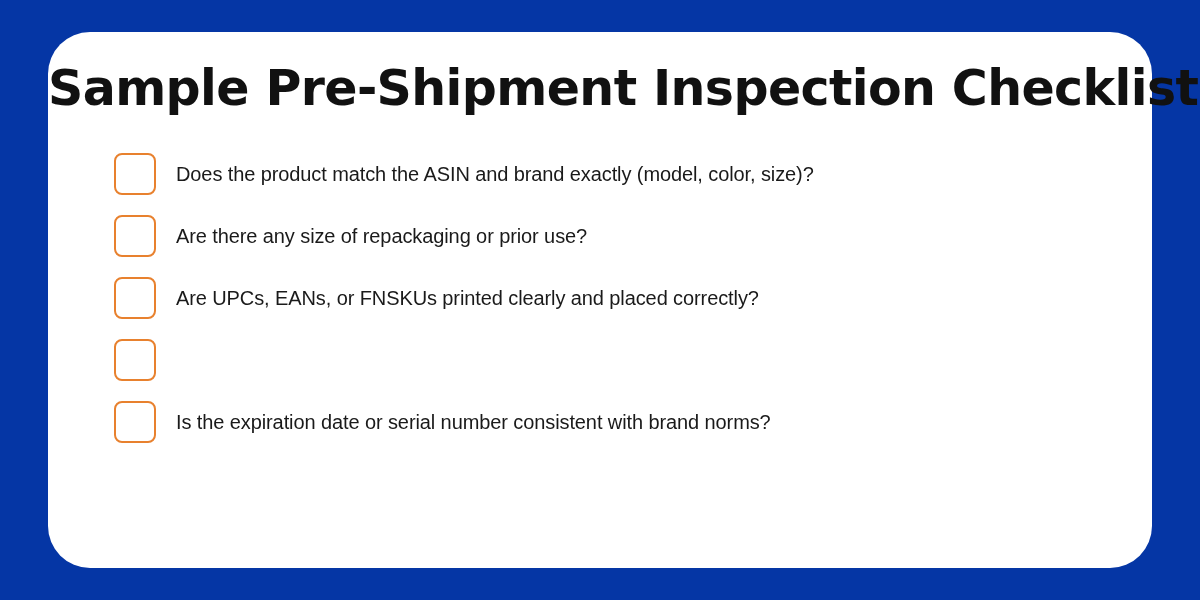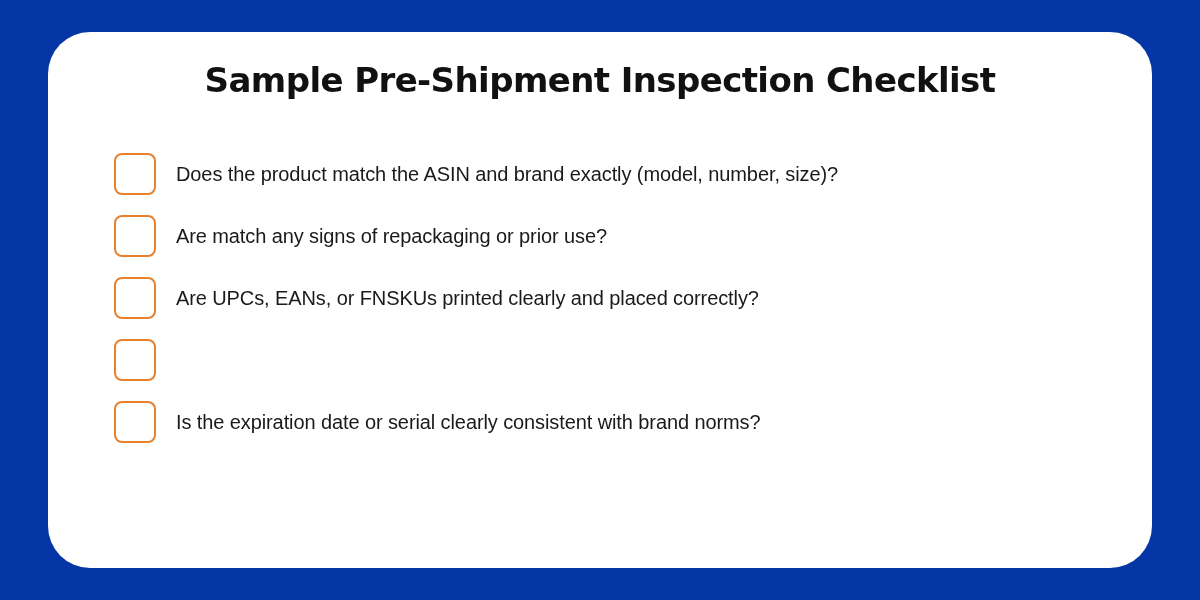--- a/index.html
+++ b/index.html
@@ -32,7 +32,7 @@
     top: 28px;
     width: 100%;
     text-align: center;
-    font-size: 34px;
+    font-size: 49px;
     font-weight: bold;
     letter-spacing: -0.6px;
     color: #111111;

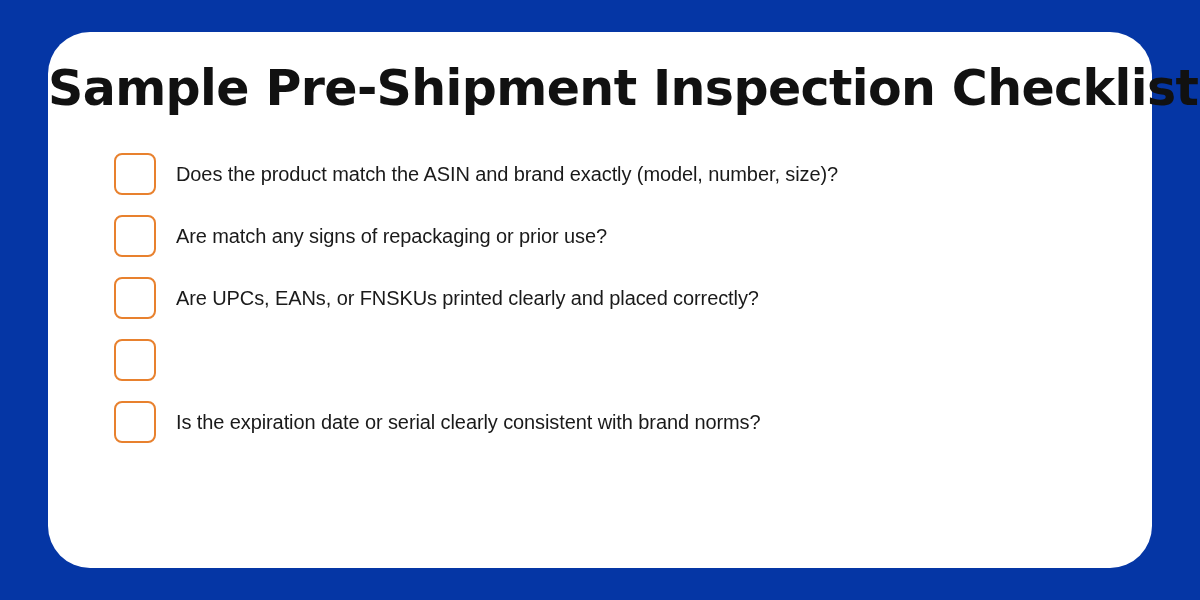--- a/index.html
+++ b/index.html
@@ -83,7 +83,7 @@
 
     <div class="checklist-row">
       <div class="checkbox"></div>
-      <div class="item-label">Does the product match the ASIN and brand exactly (model, number, size)?</div>
+      <div class="item-label">Does the product match the ASIN and brand exactly (model, color, size)?</div>
     </div>
 
     <div class="checklist-row">

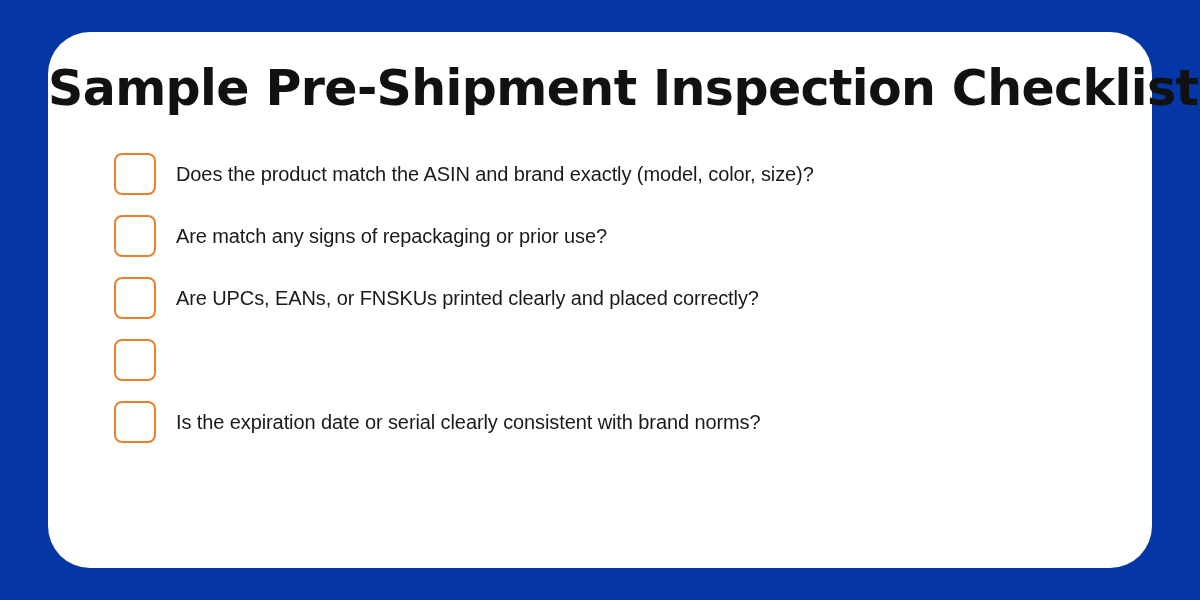--- a/index.html
+++ b/index.html
@@ -88,7 +88,7 @@
 
     <div class="checklist-row">
       <div class="checkbox"></div>
-      <div class="item-label">Are match any signs of repackaging or prior use?</div>
+      <div class="item-label">Are there any size of repackaging or prior use?</div>
     </div>
 
     <div class="checklist-row">

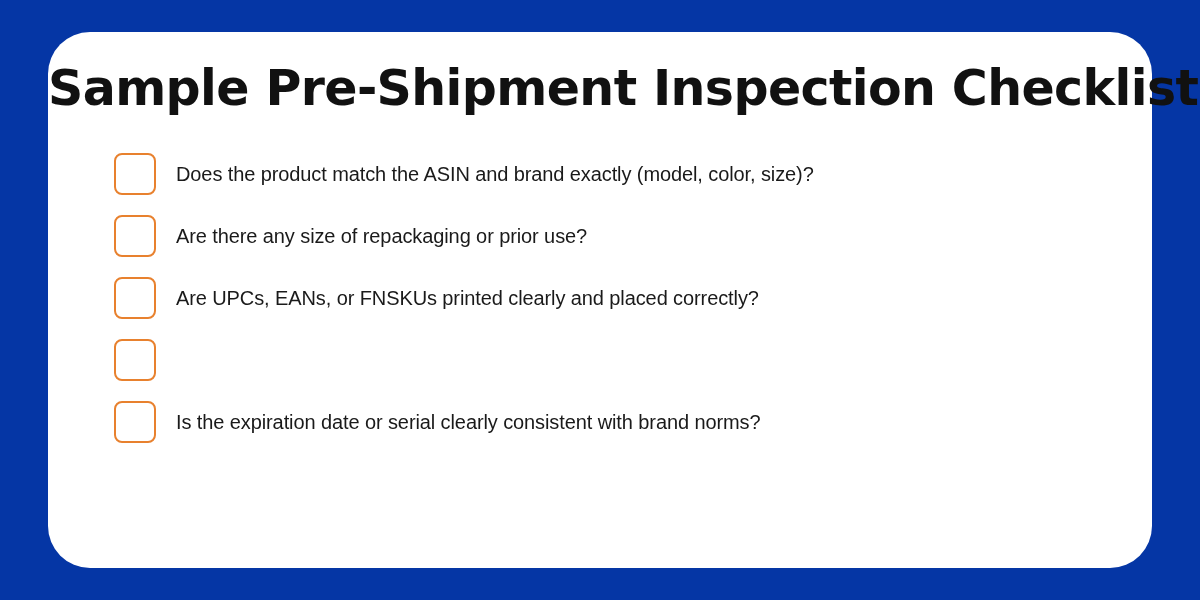--- a/index.html
+++ b/index.html
@@ -103,7 +103,7 @@
 
     <div class="checklist-row">
       <div class="checkbox"></div>
-      <div class="item-label">Is the expiration date or serial clearly consistent with brand norms?</div>
+      <div class="item-label">Is the expiration date or serial number consistent with brand norms?</div>
     </div>
 
   </div>

